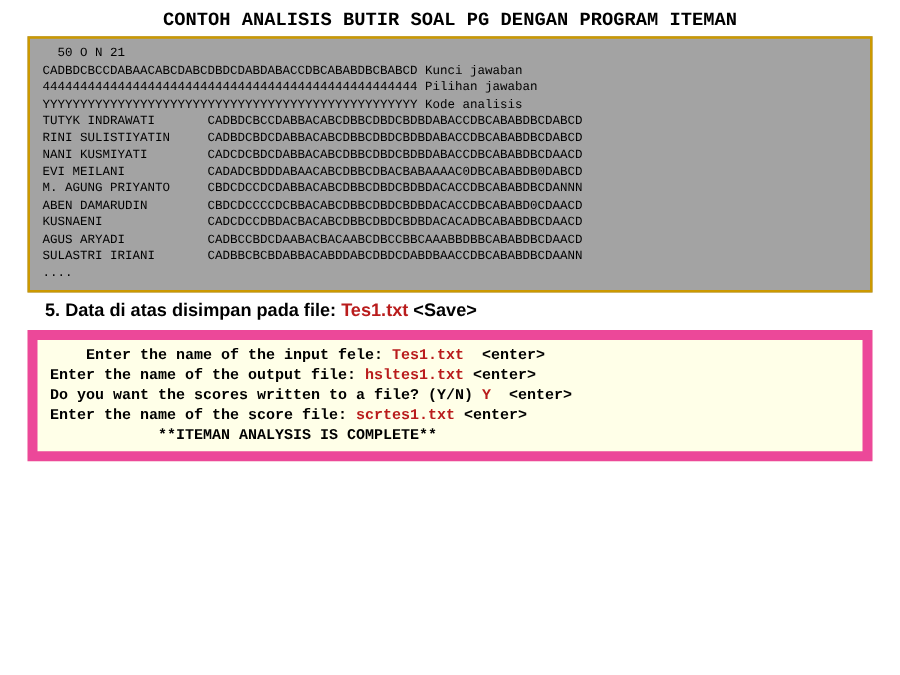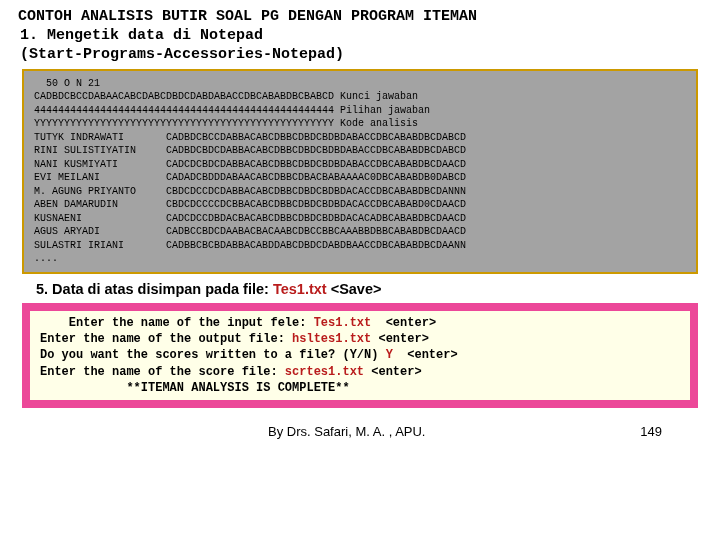--- a/index.html
+++ b/index.html
@@ -17,7 +17,7 @@
   .title {
     font-weight: bold;
     font-size: 15px;
-    text-align: left;
+    text-align: center;
     margin-bottom: 2px;
   }
   .step1 {

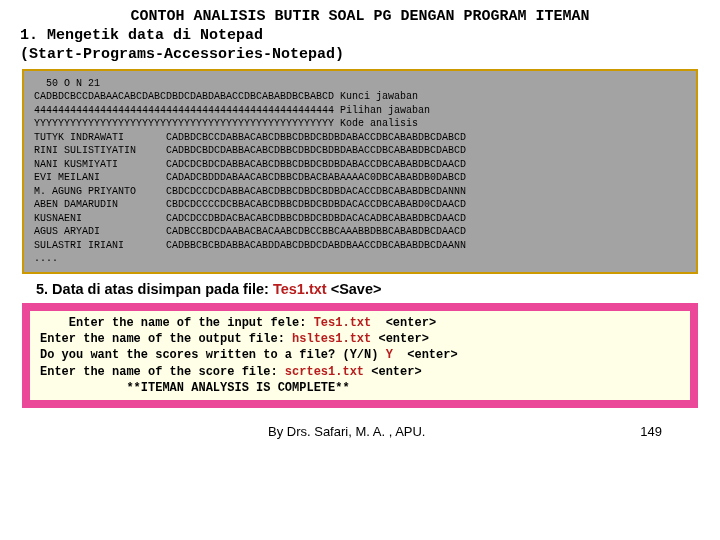--- a/index.html
+++ b/index.html
@@ -72,10 +72,6 @@
 
 <div class="page">
   <div class="title">CONTOH ANALISIS BUTIR SOAL PG DENGAN PROGRAM ITEMAN</div>
-  <div class="step1">
-    <span>1. Mengetik data di Notepad</span><br>
-    <span>   (Start-Programs-Accessories-Notepad)</span>
-  </div>
 
   <div class="databox"><span>  50 O N 21</span>
 <span>CADBDCBCCDABAACABCDABCDBDCDABDABACCDBCABABDBCBABCD Kunci jawaban</span>

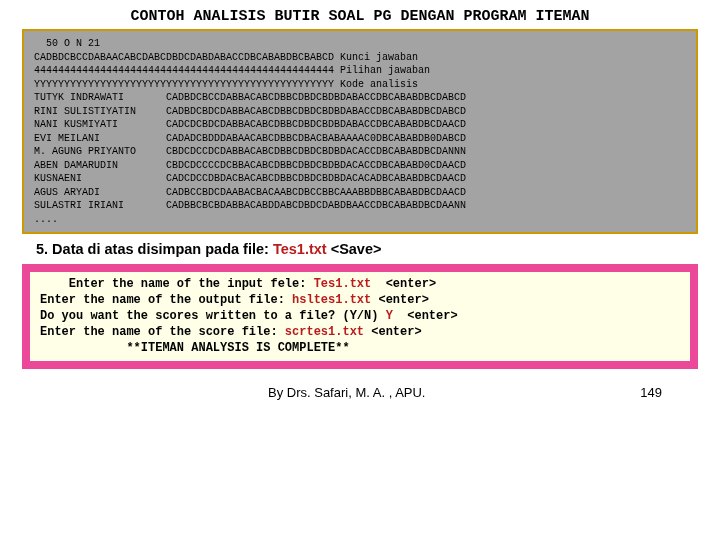--- a/index.html
+++ b/index.html
@@ -98,10 +98,6 @@
 <span>Enter the name of the score file: </span><span class="red">scrtes1.txt</span><span> &lt;enter&gt;</span>
 <span>            **ITEMAN ANALYSIS IS COMPLETE**</span></div>
 
-  <div class="footer">
-    <span class="author">By Drs. Safari, M. A. , APU.</span>
-    <span>149</span>
-  </div>
 </div>
 
 </body></html>

